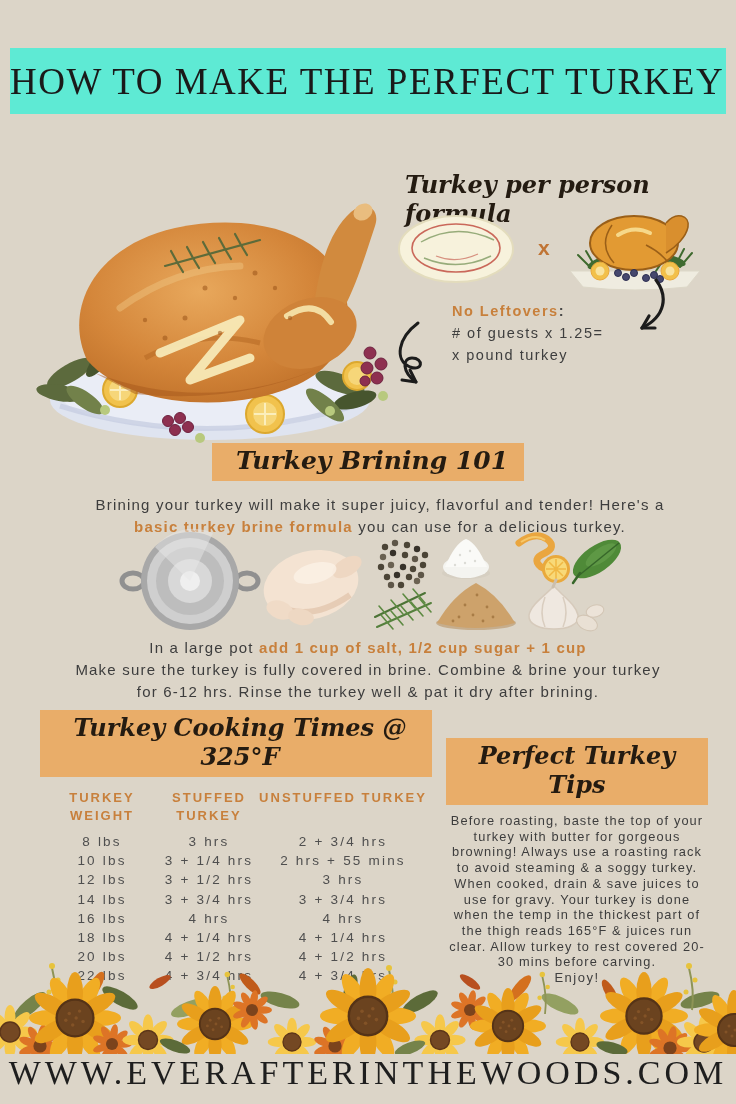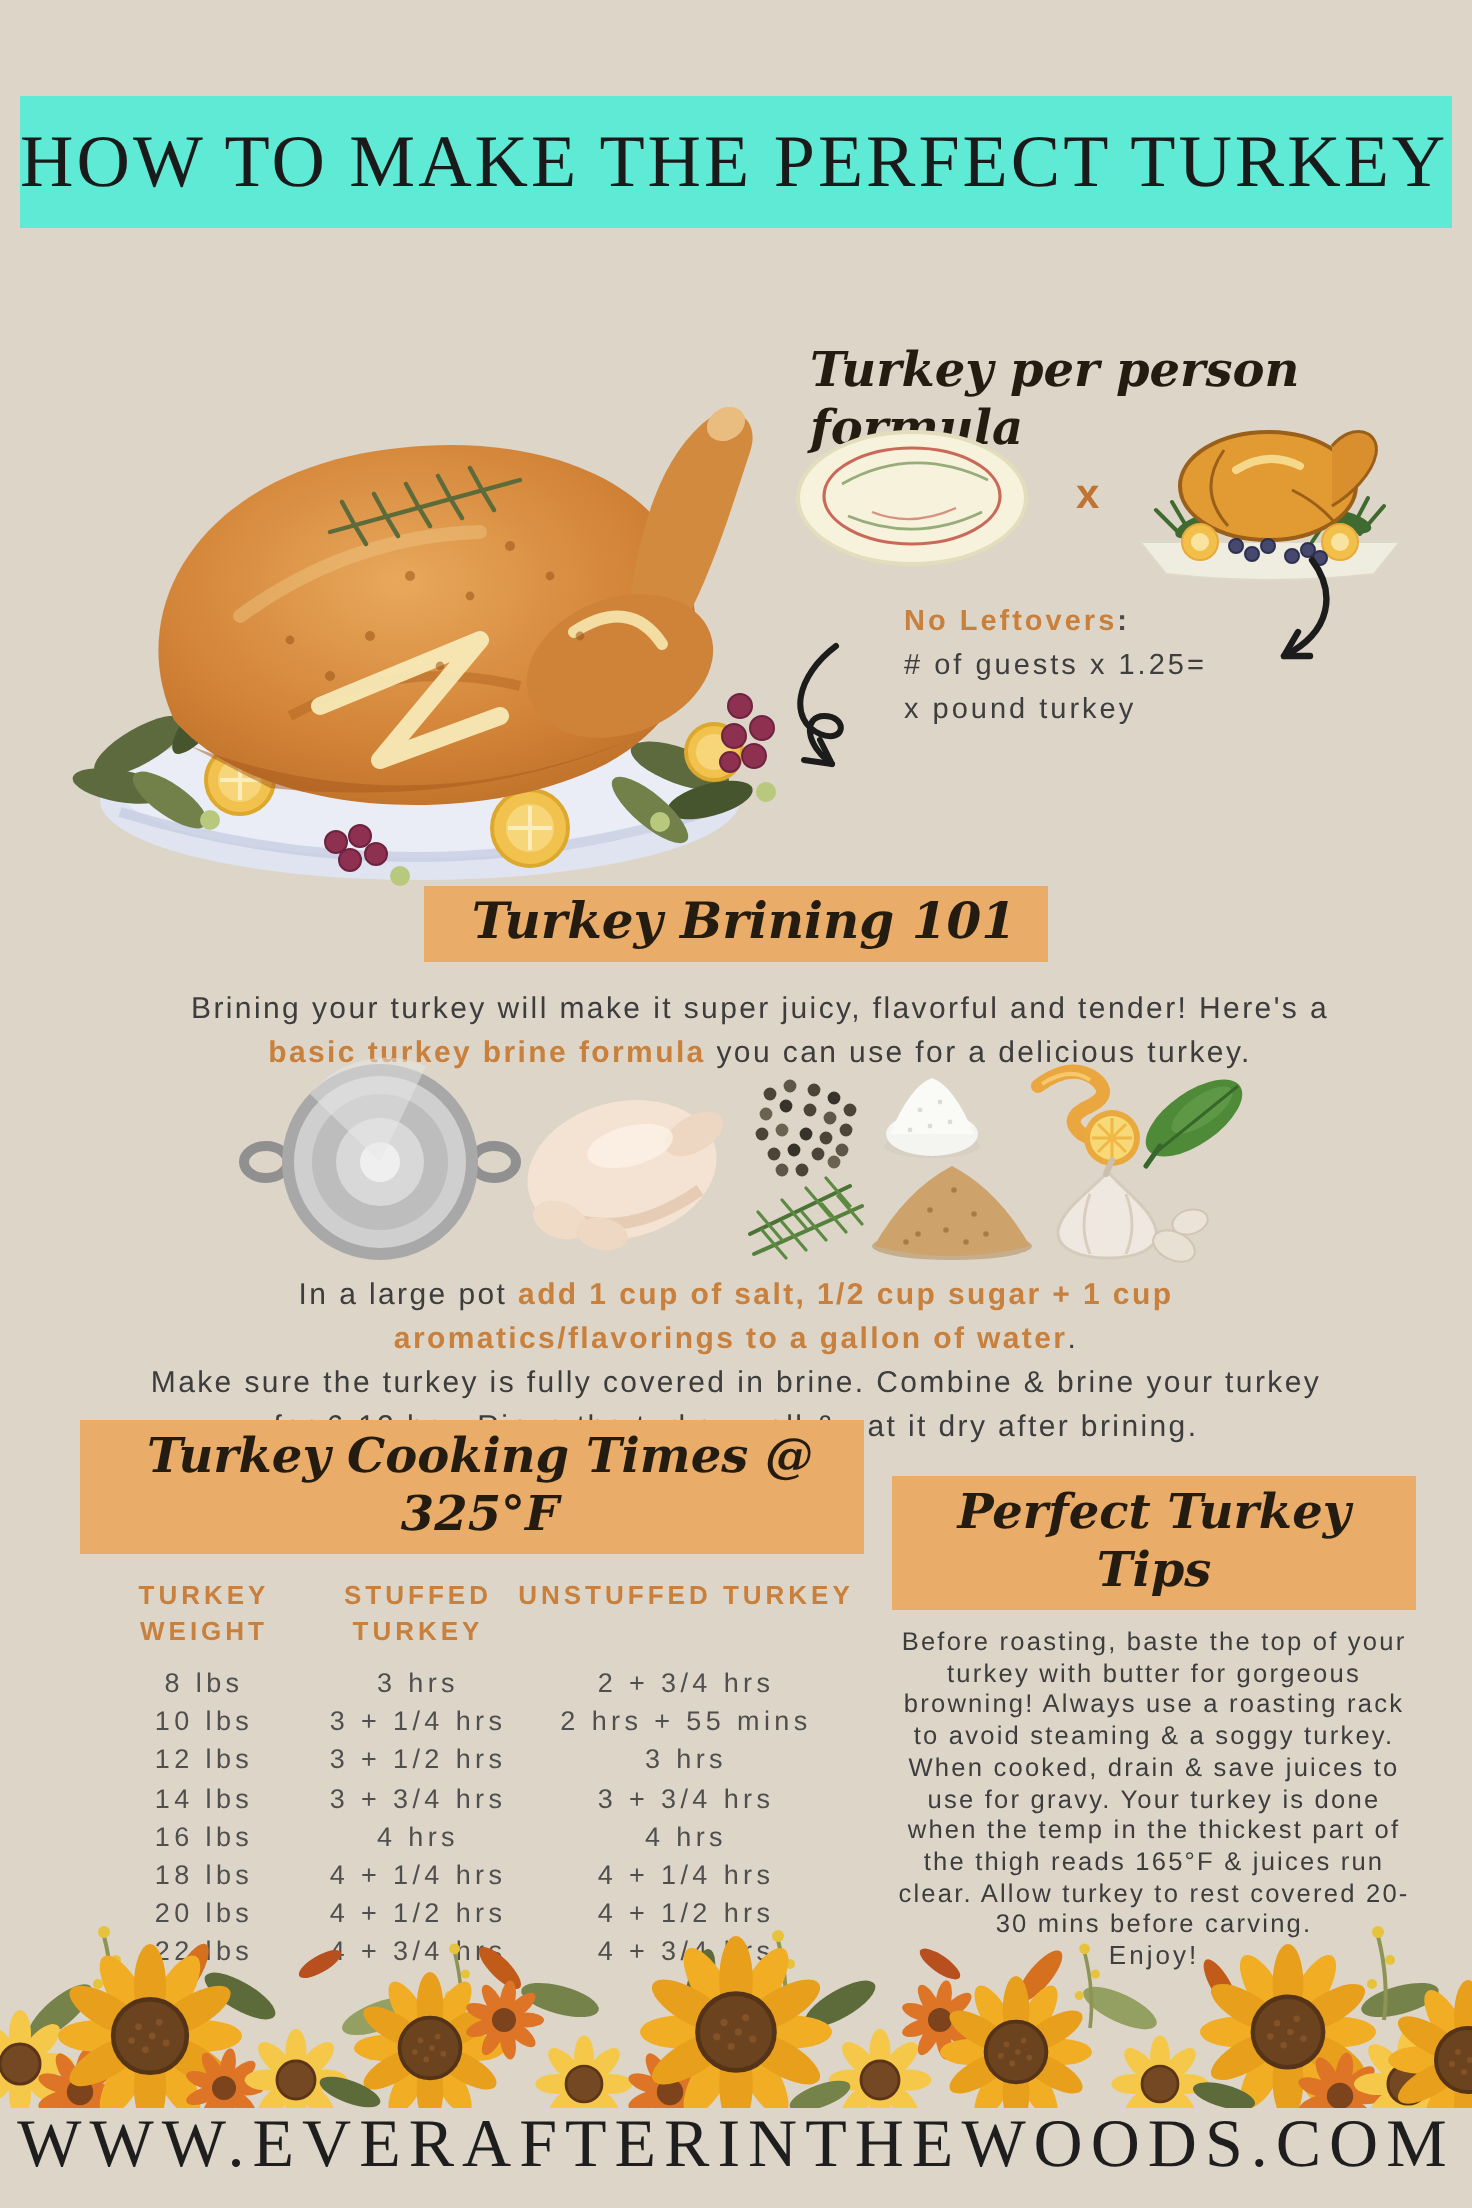--- a/index.html
+++ b/index.html
@@ -331,7 +331,6 @@
 
   <div class="center-text" style="top:637px;">
     <div><span>In a large pot </span><span class="hl">add 1 cup of salt, 1/2 cup sugar + 1 cup</span></div>
-    <div><span class="hl">aromatics/flavorings to a gallon of water</span><span>.</span></div>
     <div>Make sure the turkey is fully covered in brine. Combine &amp; brine your turkey</div>
     <div>for 6-12 hrs. Rinse the turkey well &amp; pat it dry after brining.</div>
   </div>

